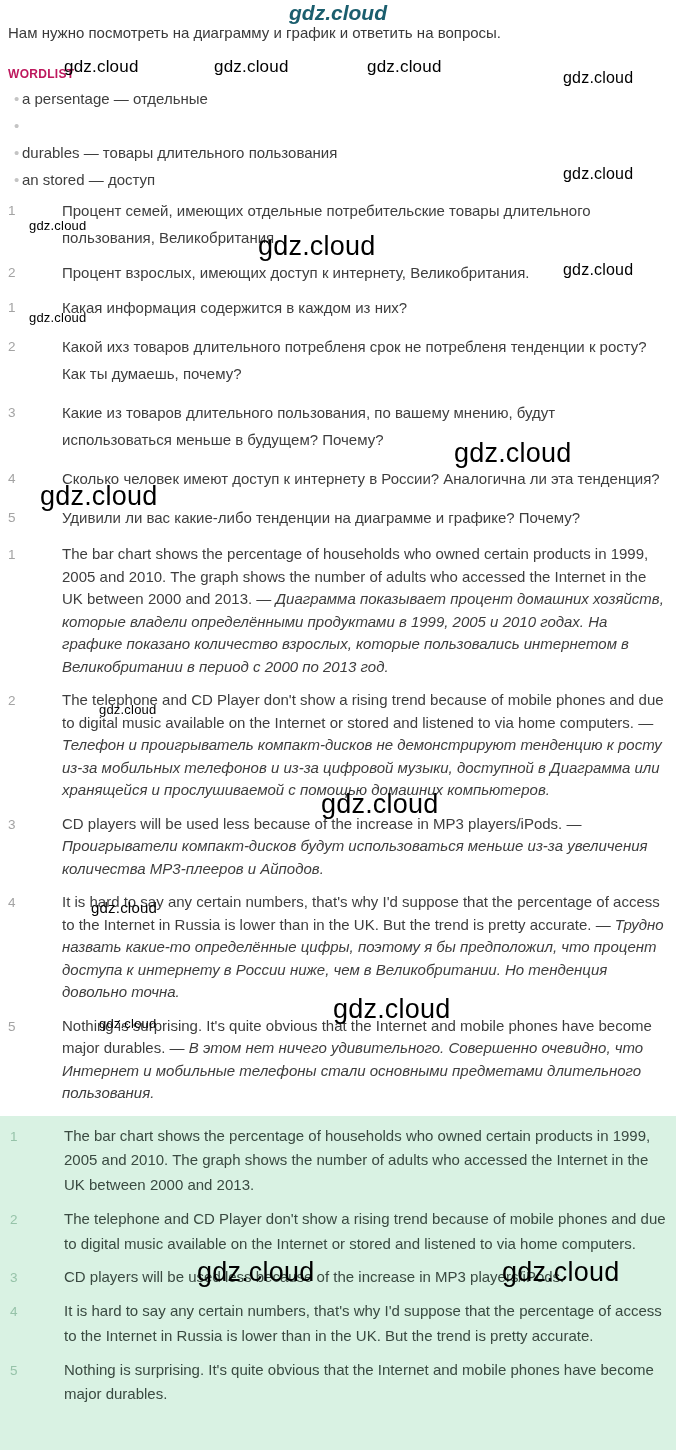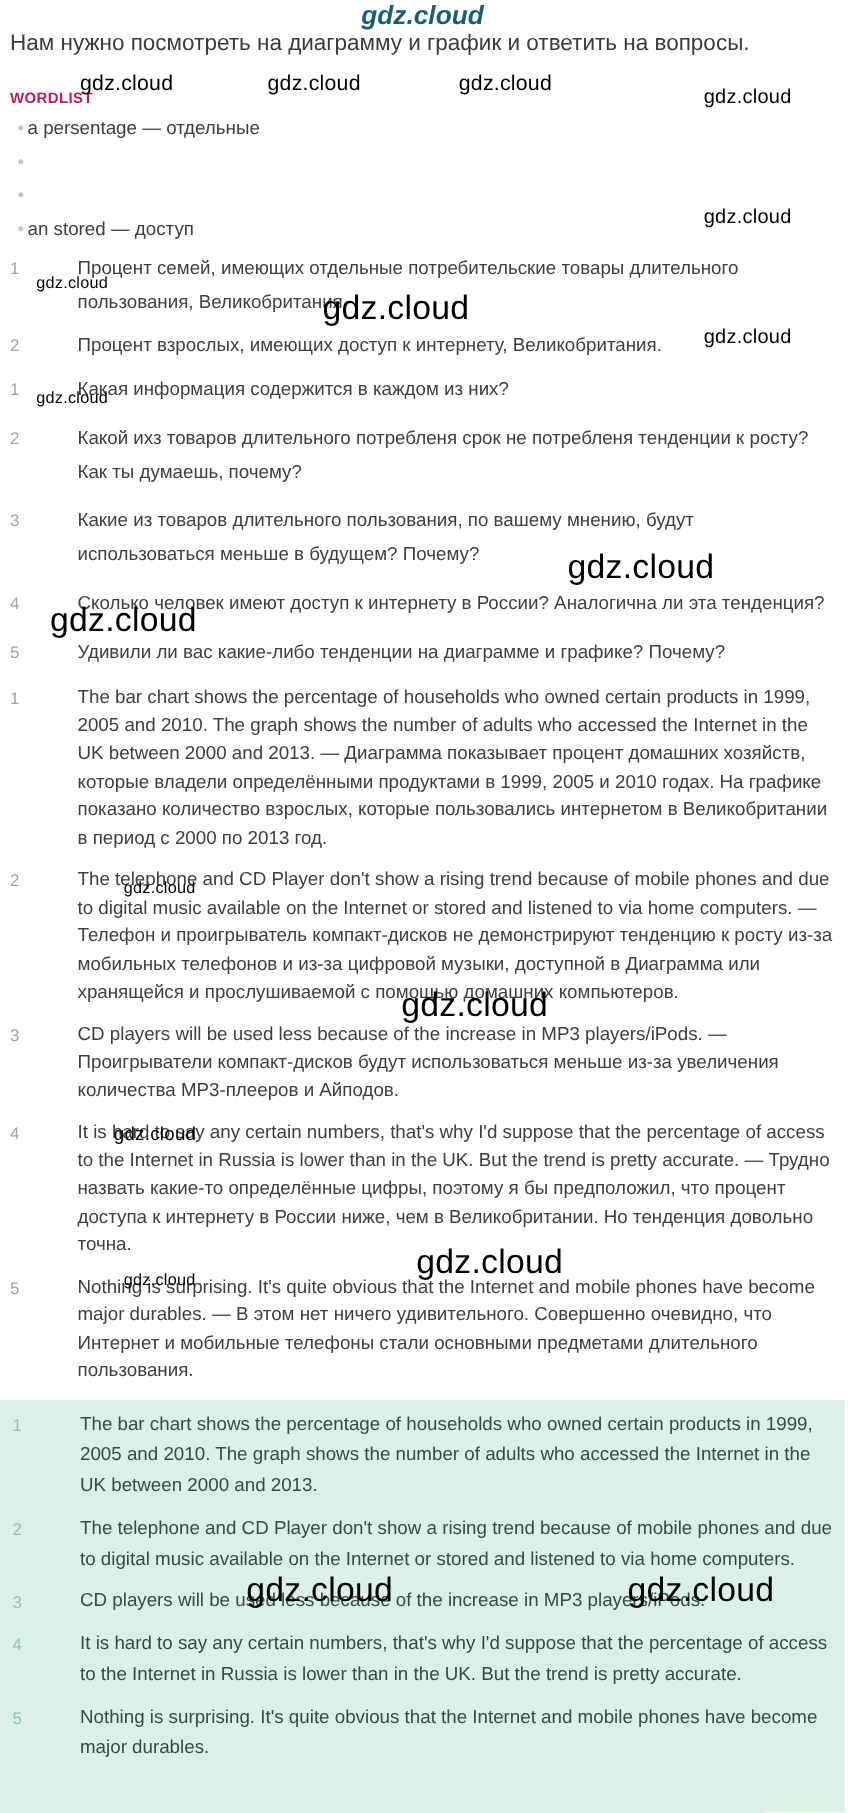--- a/index.html
+++ b/index.html
@@ -34,7 +34,7 @@
 
   .intro {
     margin: 0;
-    font-size: 18px;
+    font-size: 15px;
     line-height: 1.4;
     color: #3a3a3a;
   }

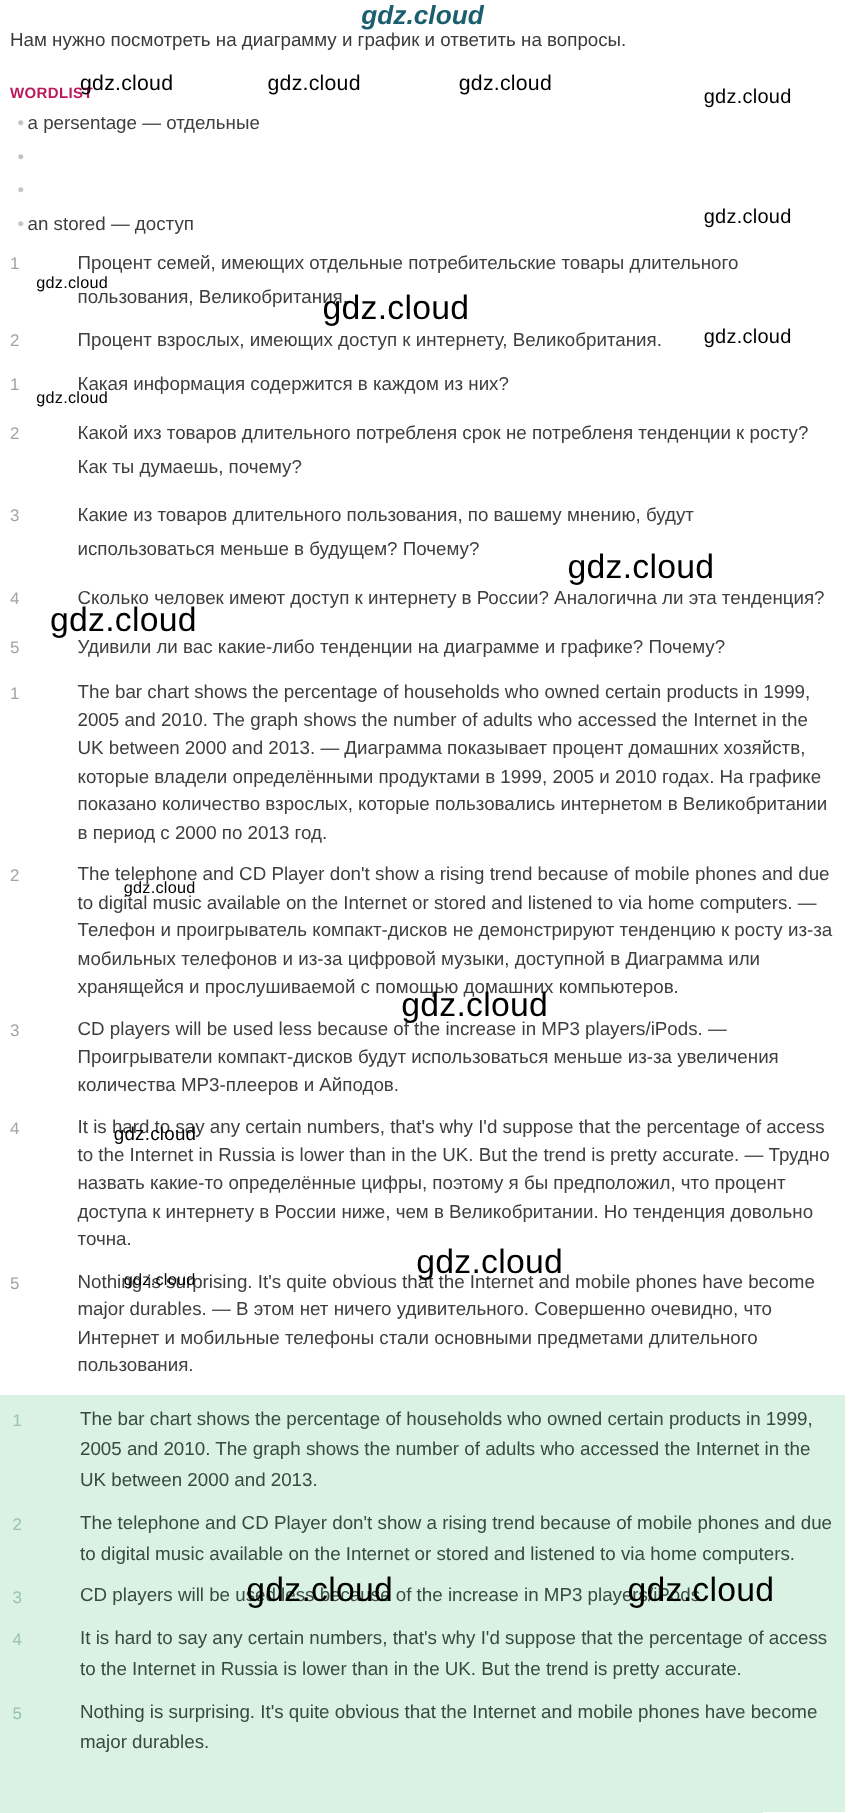--- a/index.html
+++ b/index.html
@@ -104,6 +104,7 @@
       </li>
       <li>
         <span class="dot">•</span>
+        <span>durables — товары длительного пользования</span>
       </li>
       <li>
         <span class="dot">•</span>

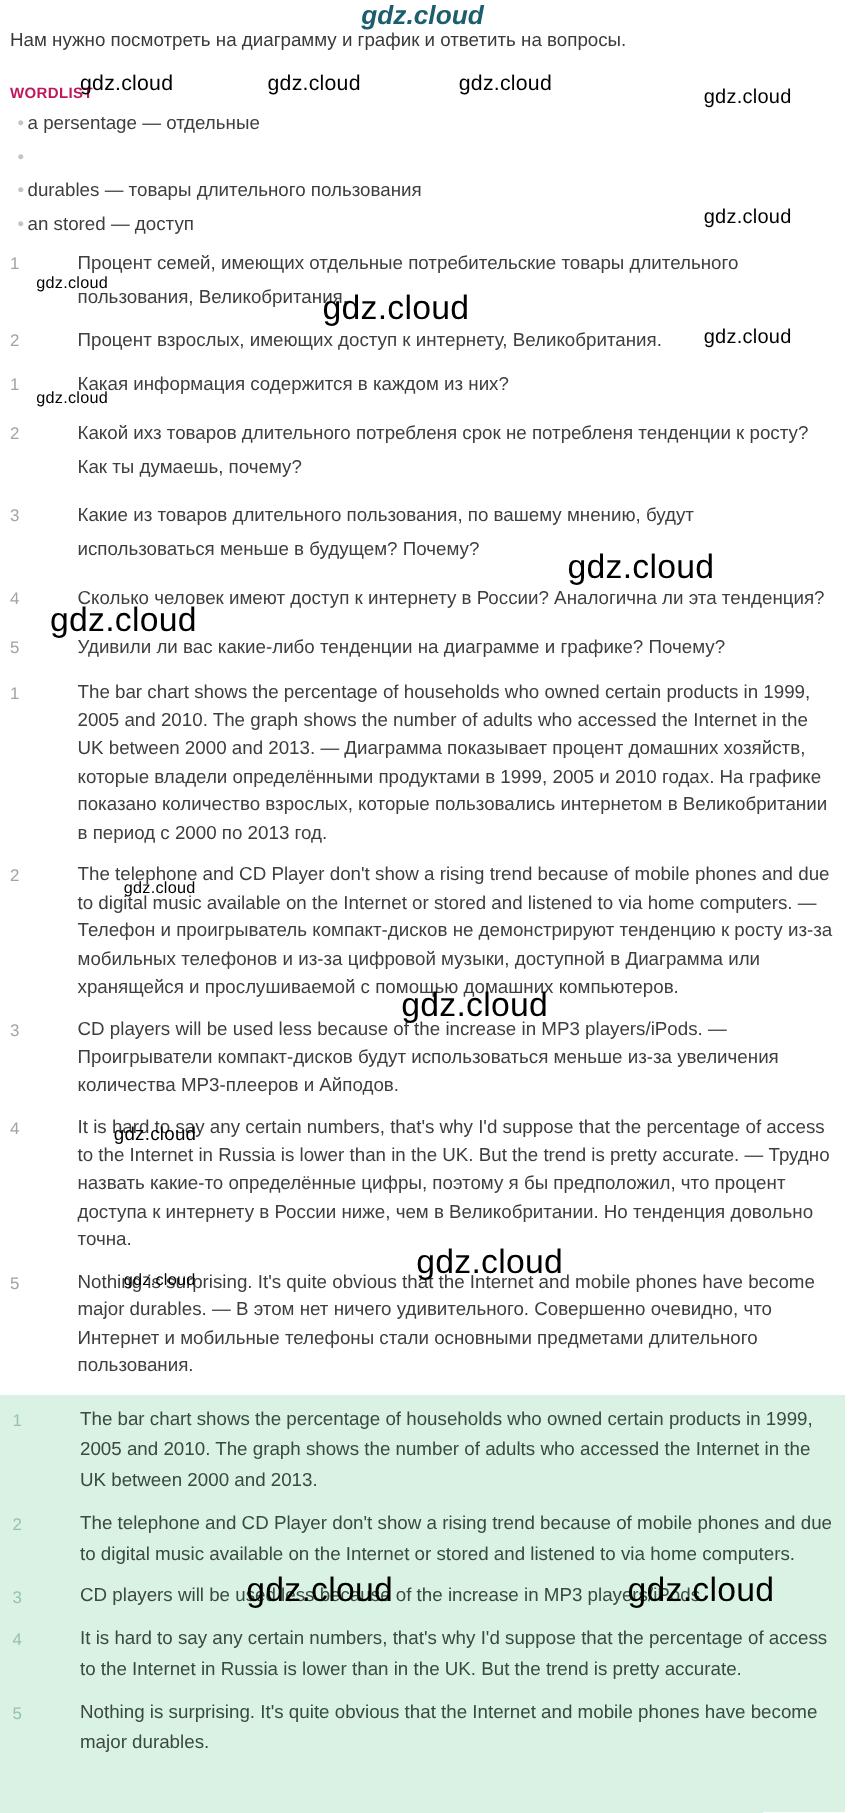--- a/index.html
+++ b/index.html
@@ -61,7 +61,7 @@
 
   .answers { margin-top: 4px; }
   .answers .row { line-height: 1.5; margin-bottom: 11px; }
-  .ru { }
+  .ru { font-style: italic; }
 
   .green {
     flex: 1;

